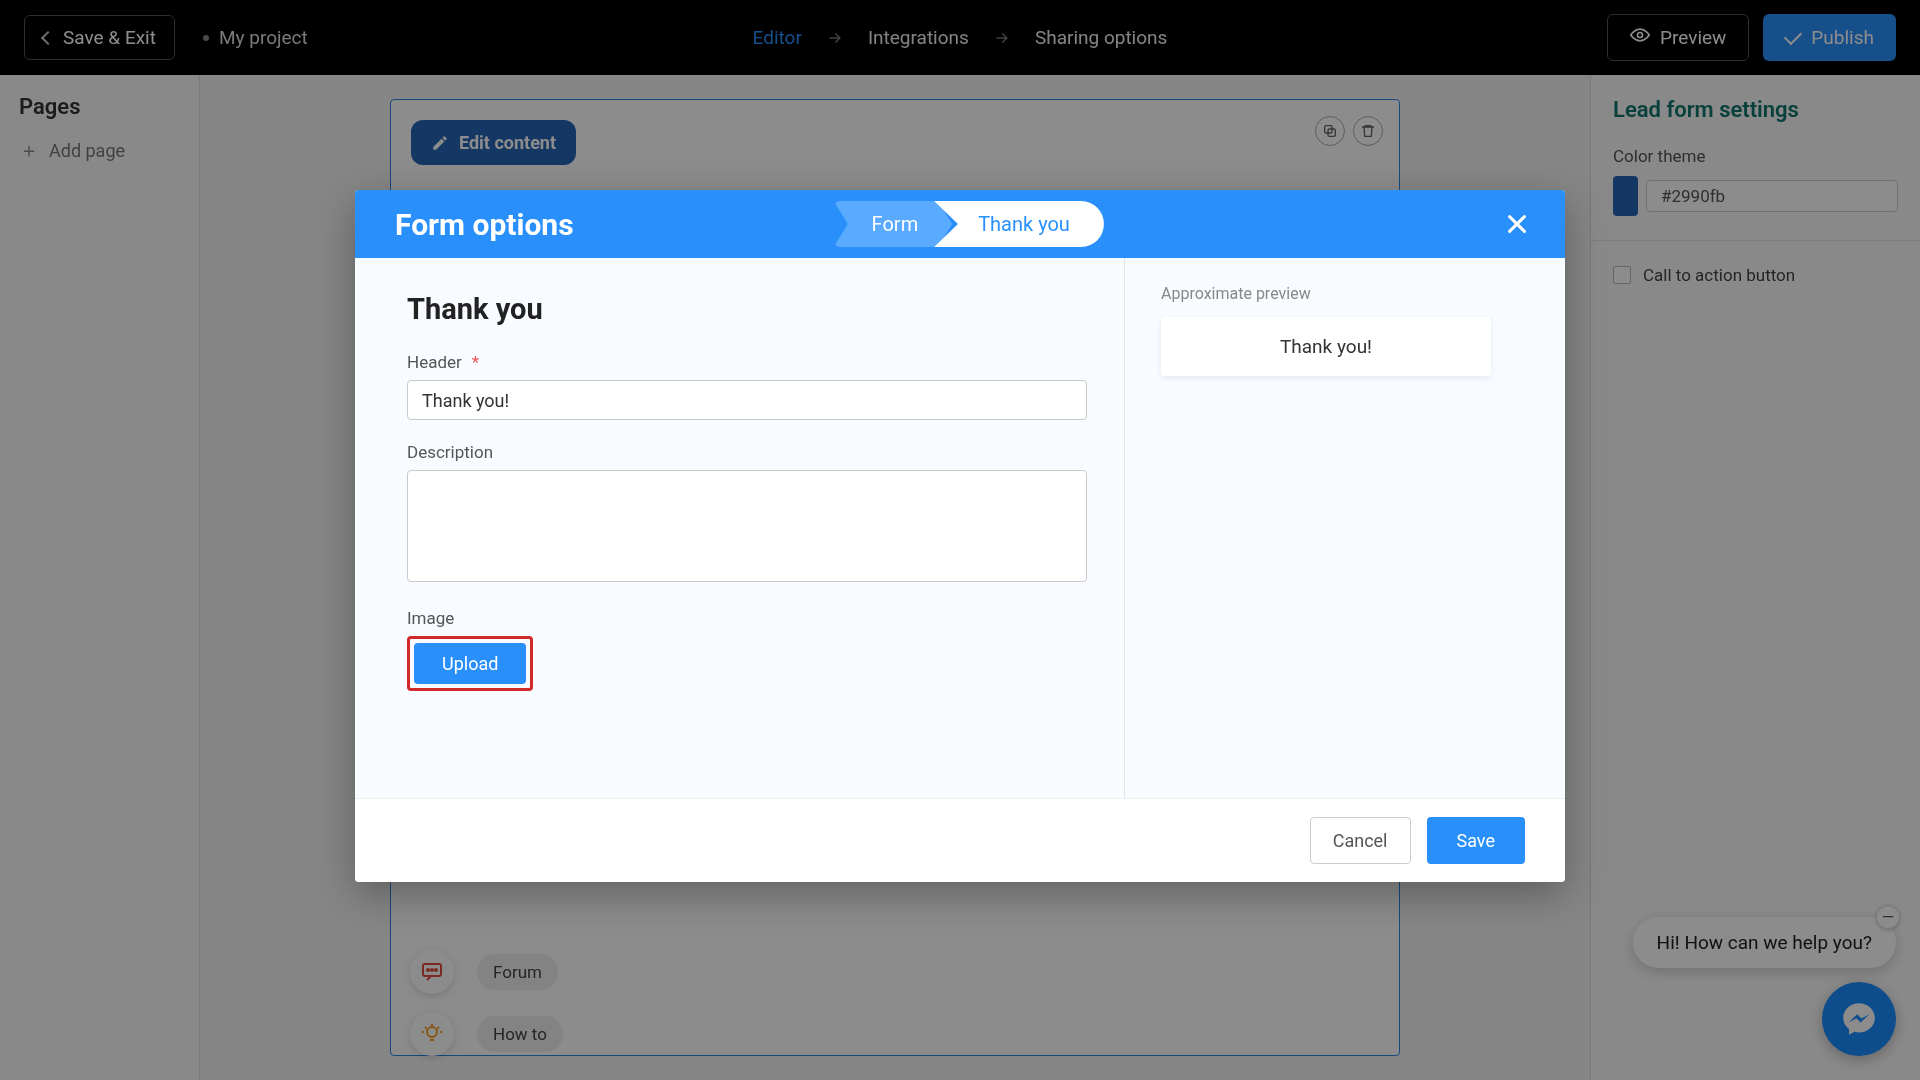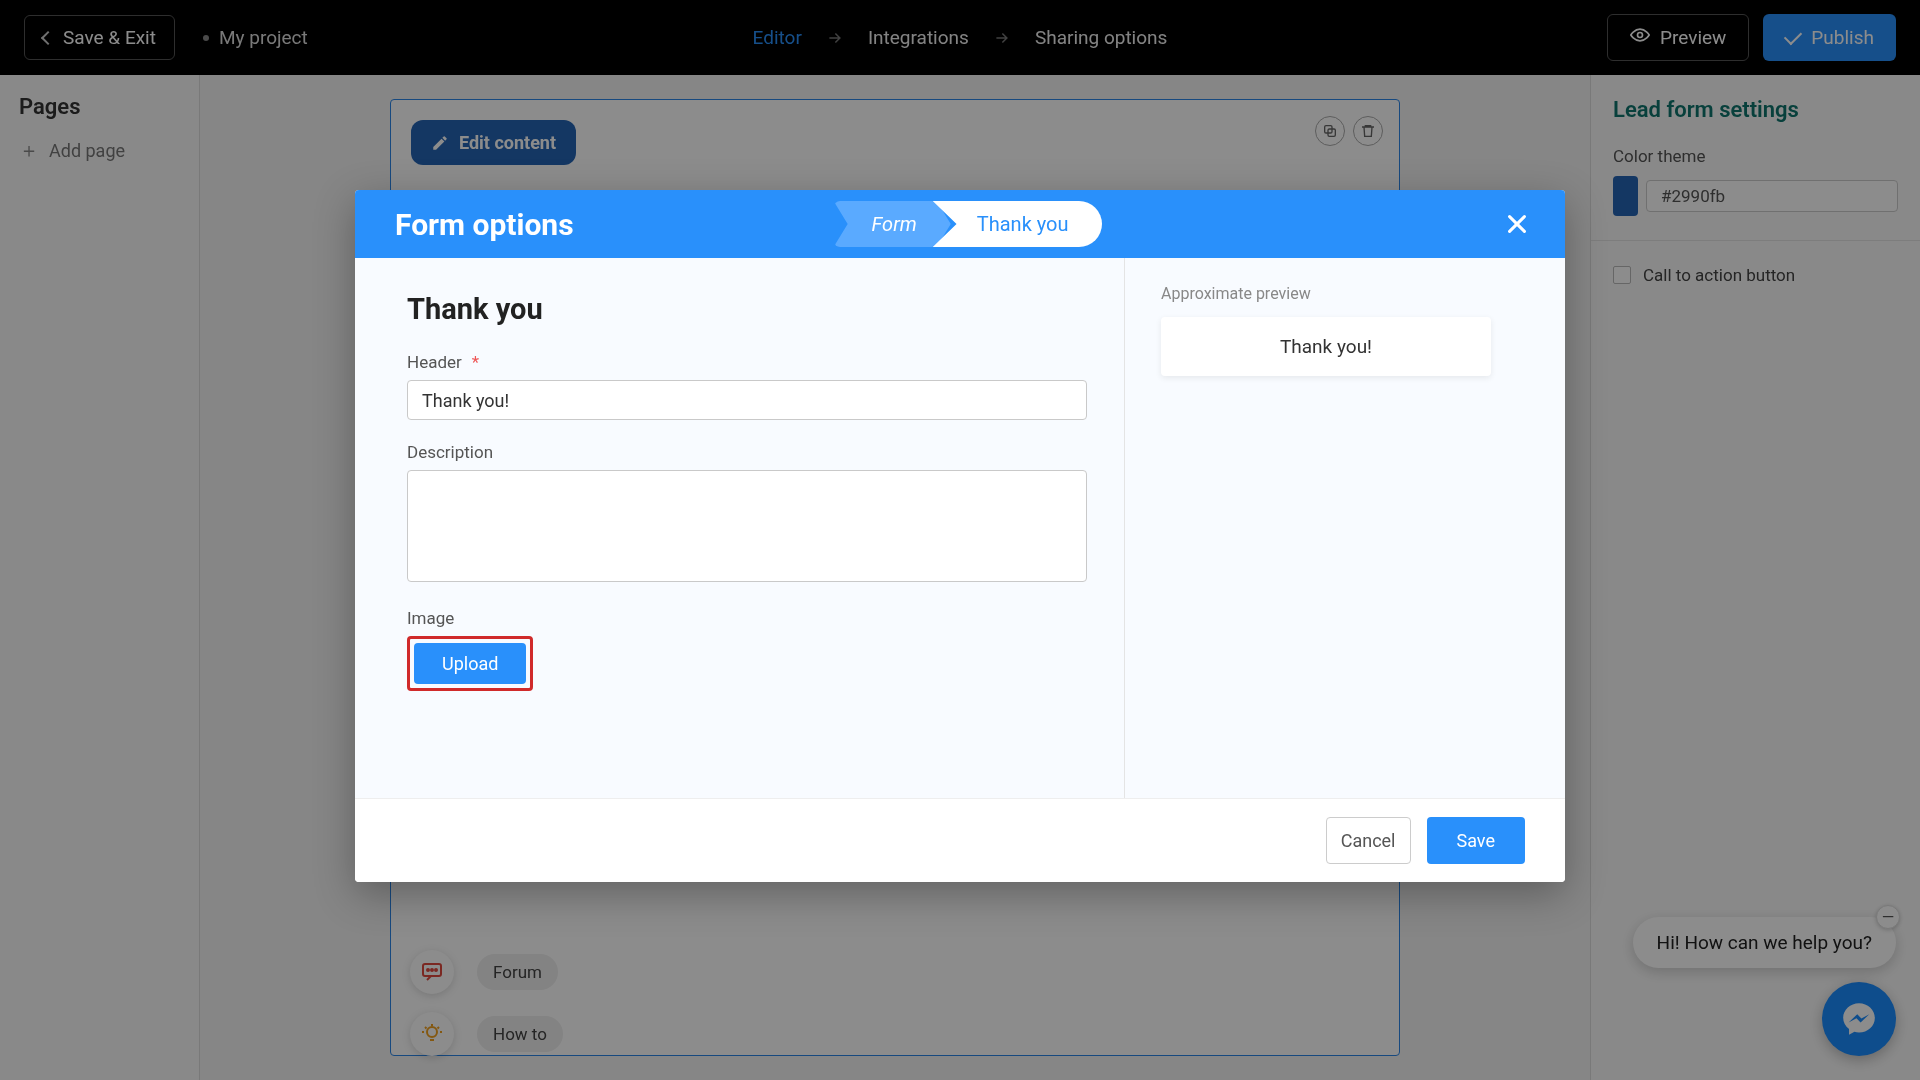--- a/index.html
+++ b/index.html
@@ -80,7 +80,7 @@
 
   .step-pills { display:flex; margin-left:260px; height:46px; }
   .step-pill { position:relative; display:flex; align-items:center; padding:0 34px 0 38px; font-size:20px; height:100%; }
-  .step-form { background:#5aaaff; color:#fff; clip-path: polygon(0 0, 88% 0, 100% 50%, 88% 100%, 0 100%, 12% 50%); border-radius:6px 0 0 6px;font-style:italic; }
+  .step-form { background:#5aaaff; color:#fff; clip-path: polygon(0 0, 88% 0, 100% 50%, 88% 100%, 0 100%, 12% 50%); border-radius:6px 0 0 6px; }
   .step-ty { background:#fff; color:#2990fb; border-radius:0 999px 999px 0; margin-left:-18px; padding-left:44px; clip-path: polygon(0 0, 100% 0, 100% 100%, 0 100%, 14% 50%);}
   
   .modal-body { display:flex; background:#f8fbff; min-height:540px; }

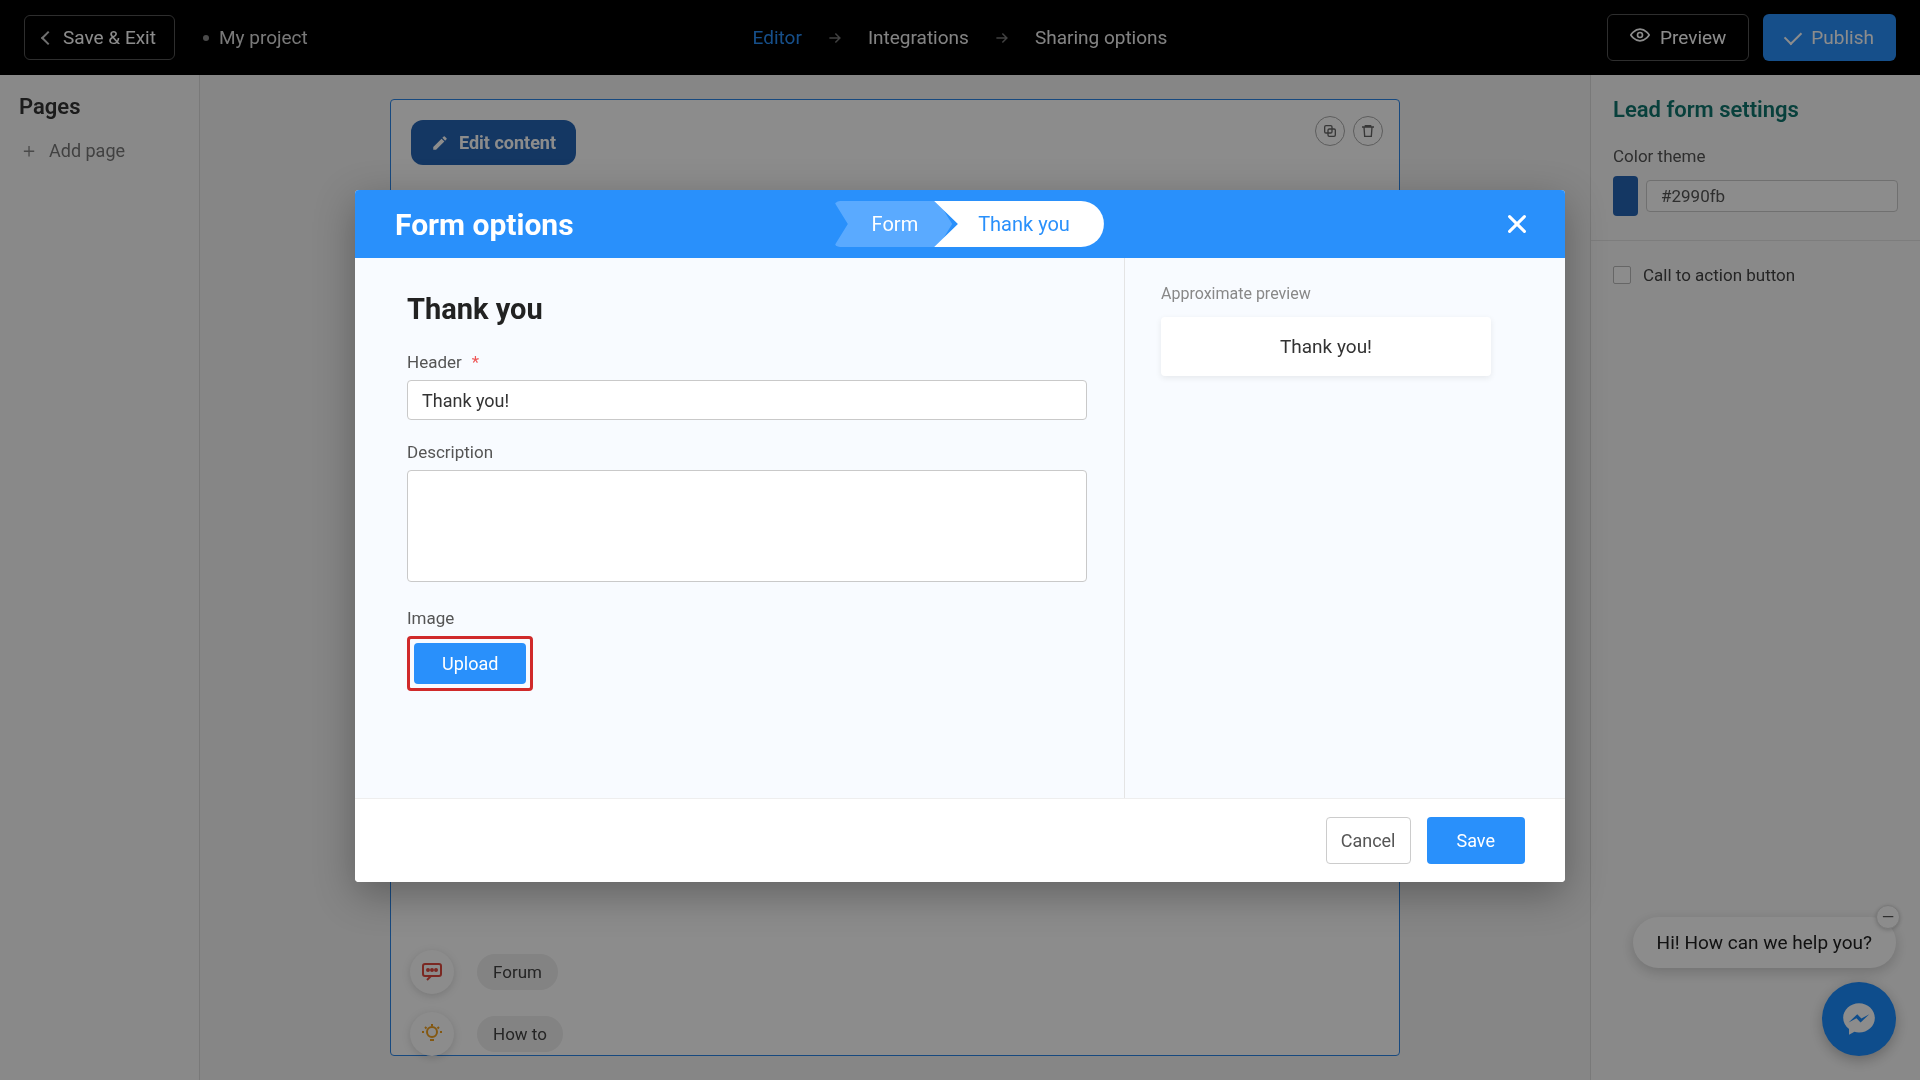--- a/index.html
+++ b/index.html
@@ -98,7 +98,7 @@
   .preview-card { background:#fff; border-radius:4px; box-shadow:0 2px 6px rgba(0,0,0,.08); padding:18px; text-align:center; font-size:19px; color:#333; width:330px; }
 
   .modal-footer { background:#fff; padding:18px 40px; display:flex; justify-content:flex-end; gap:16px; border-top:1px solid #eee; }
-  .btn-cancel { background:#fff; border:1px solid #ccc; color:#555; border-radius:4px; padding:12px 14px; font-size:18px; cursor:pointer; }
+  .btn-cancel { background:#fff; border:1px solid #ccc; color:#555; border-radius:4px; padding:12px 22px; font-size:18px; cursor:pointer; }
   .btn-save { background:#2990fb; border:none; color:#fff; border-radius:4px; padding:12px 30px; font-size:18px; cursor:pointer; }
 </style>
 </head>

